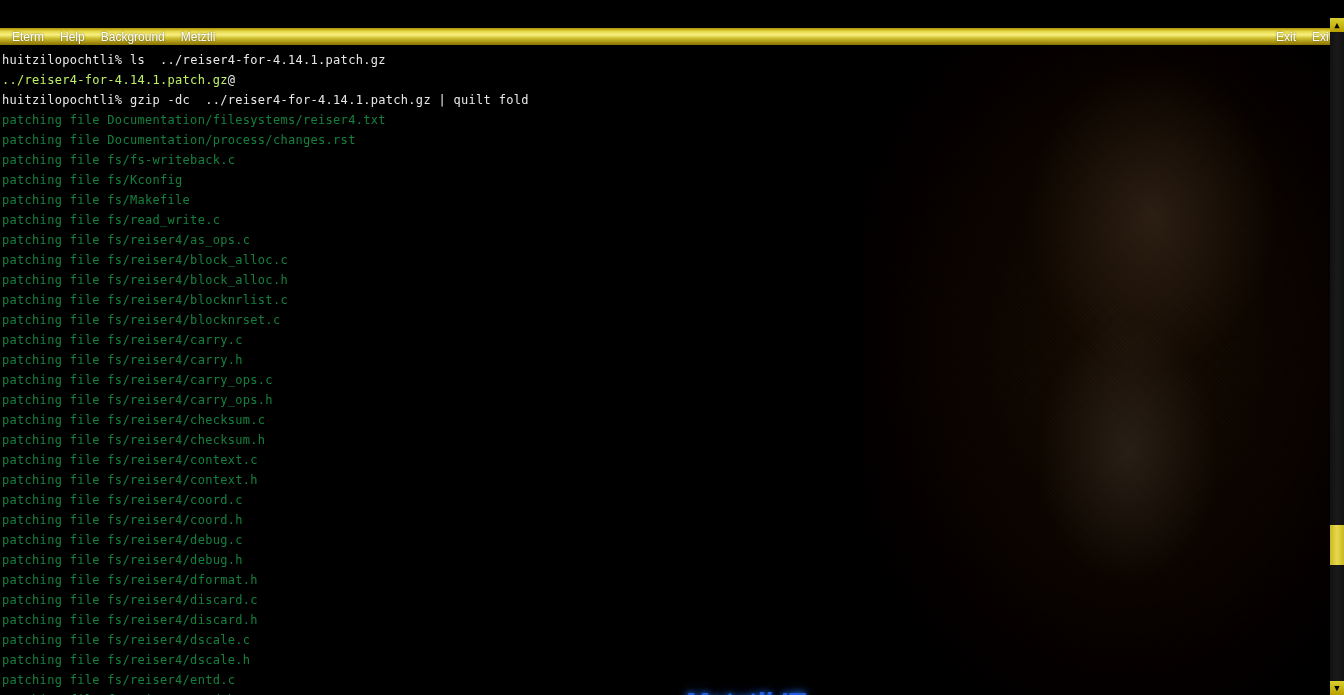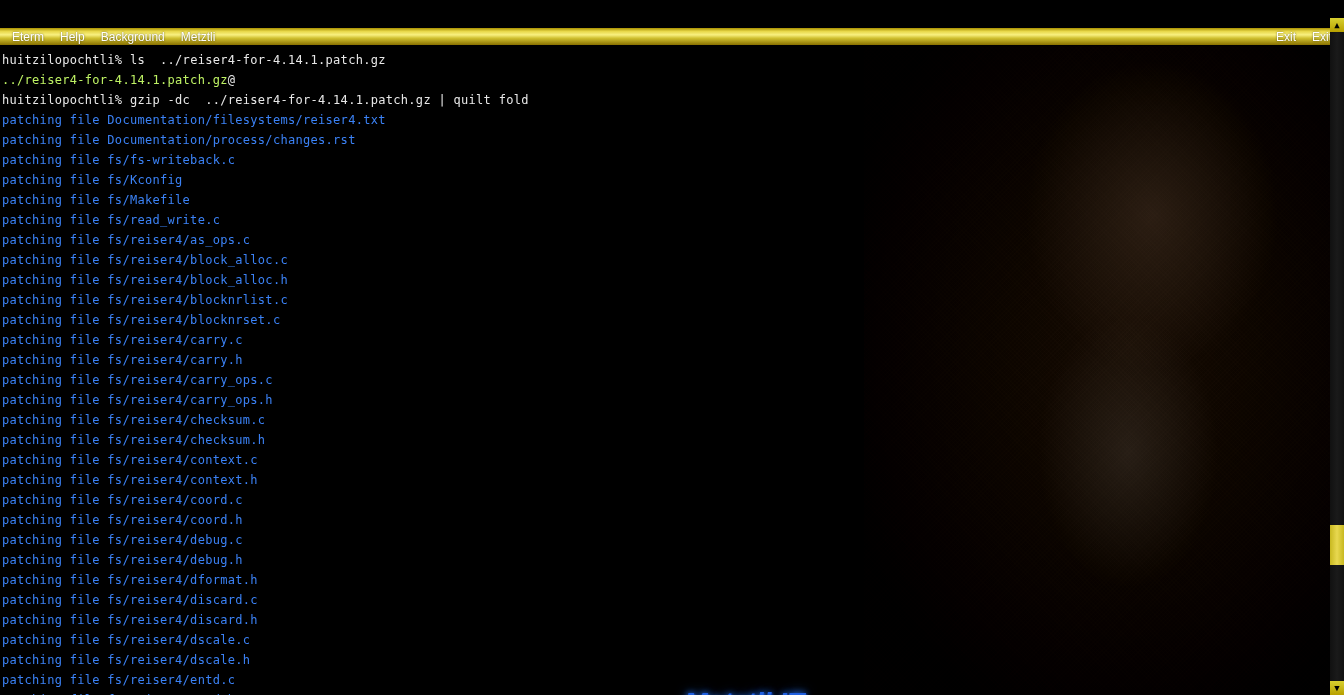--- a/index.html
+++ b/index.html
@@ -66,7 +66,7 @@
   .prompt { color: #e8e8e8; }
   .cmd { color: #e8e8e8; }
   .file-link { color: #bef264; }
-  .patch-line { color: #3b82f6; }
+  .patch-line { color: #15803d; }
   .watermark {
     position: absolute;
     bottom: 4px;

